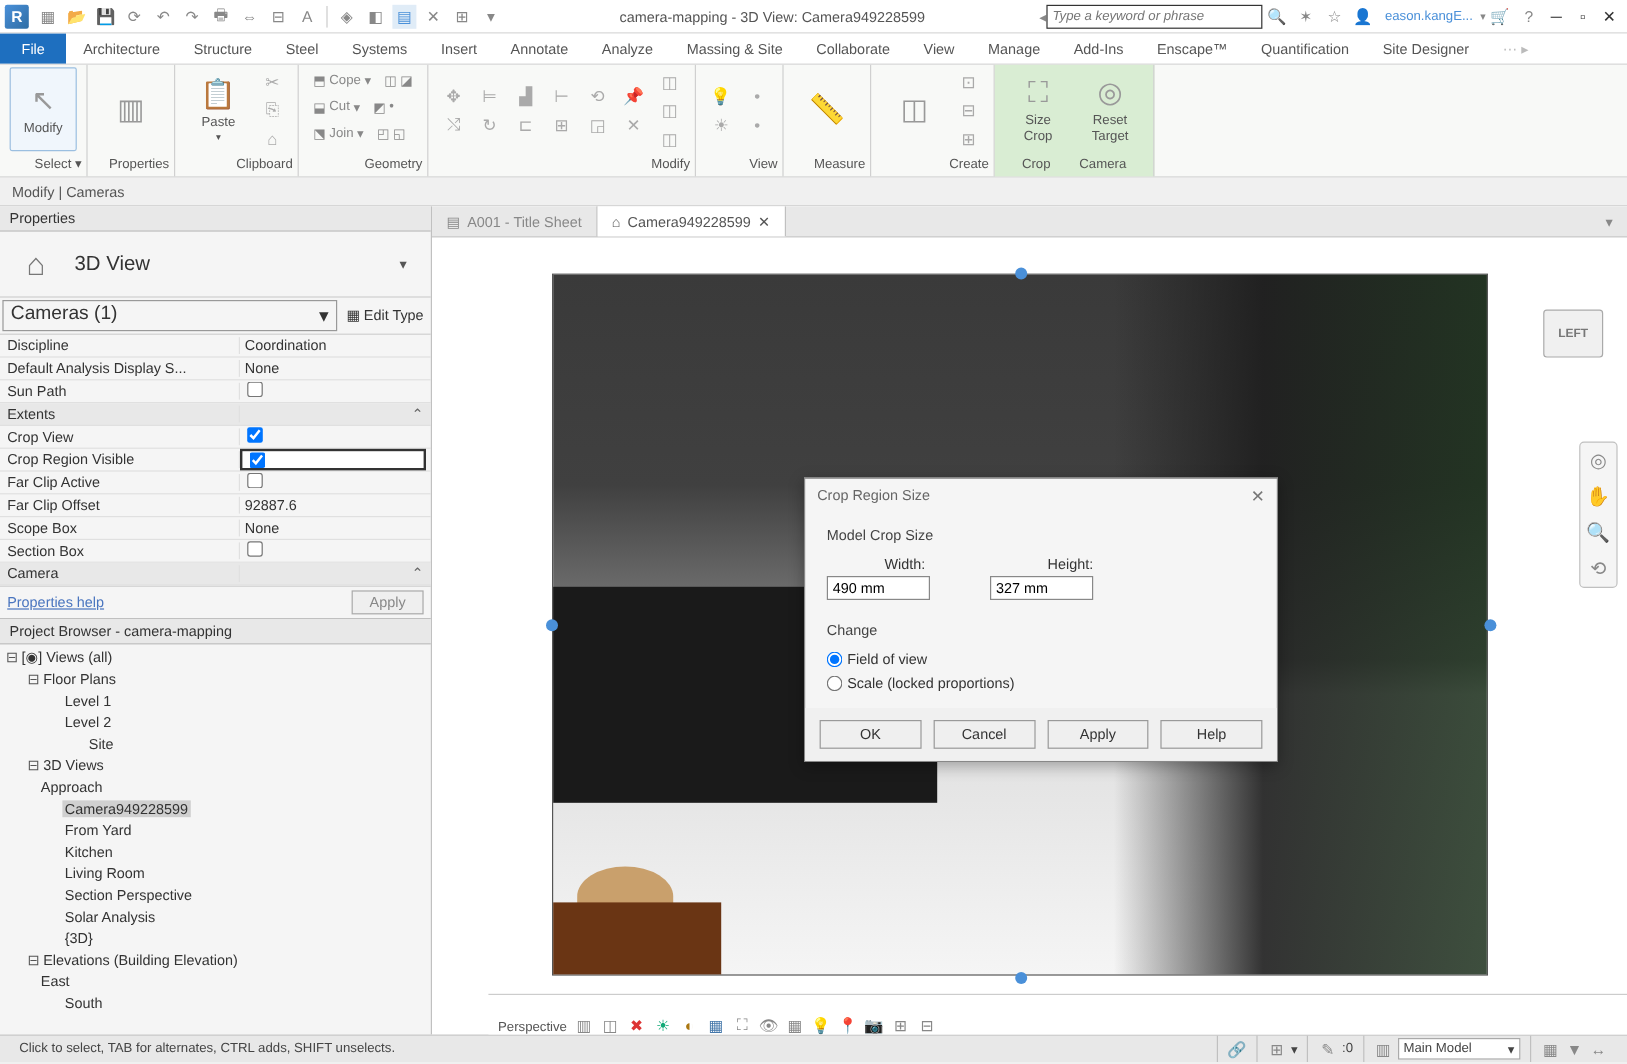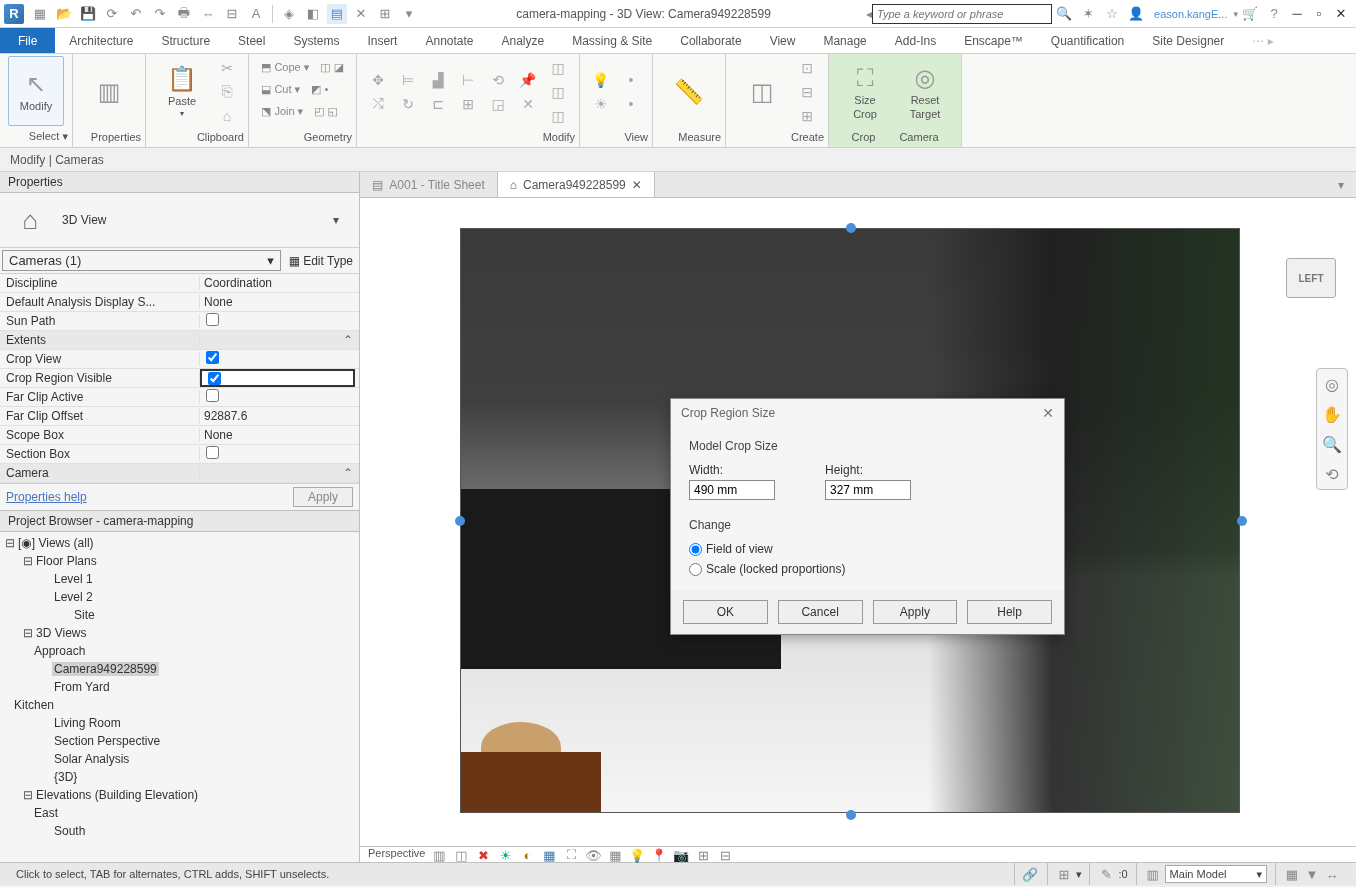--- a/index.html
+++ b/index.html
@@ -45,7 +45,7 @@
 .panel-header { background: #e8e8e8; border-bottom: 1px solid #c0c0c0; padding: 3px 8px; font-size: 12px; }
 .type-selector { padding: 10px; display: flex; align-items: center; gap: 12px; border-bottom: 1px solid #d0d0d0; }
 .type-icon { width: 40px; height: 34px; display: flex; align-items: center; justify-content: center; font-size: 26px; color: #777; }
-.type-name { flex: 1; font-size: 12px; }
+.type-name { flex: 1; font-size: 17px; }
 .type-drop { color: #555; padding-right: 10px; }
 .filter-row { display: flex; align-items: center; border-bottom: 1px solid #d0d0d0; }
 .filter-combo { flex: 1; border: 1px solid #999; margin: 2px; padding: 2px 6px; font-size: 13px; display: flex; justify-content: space-between; }

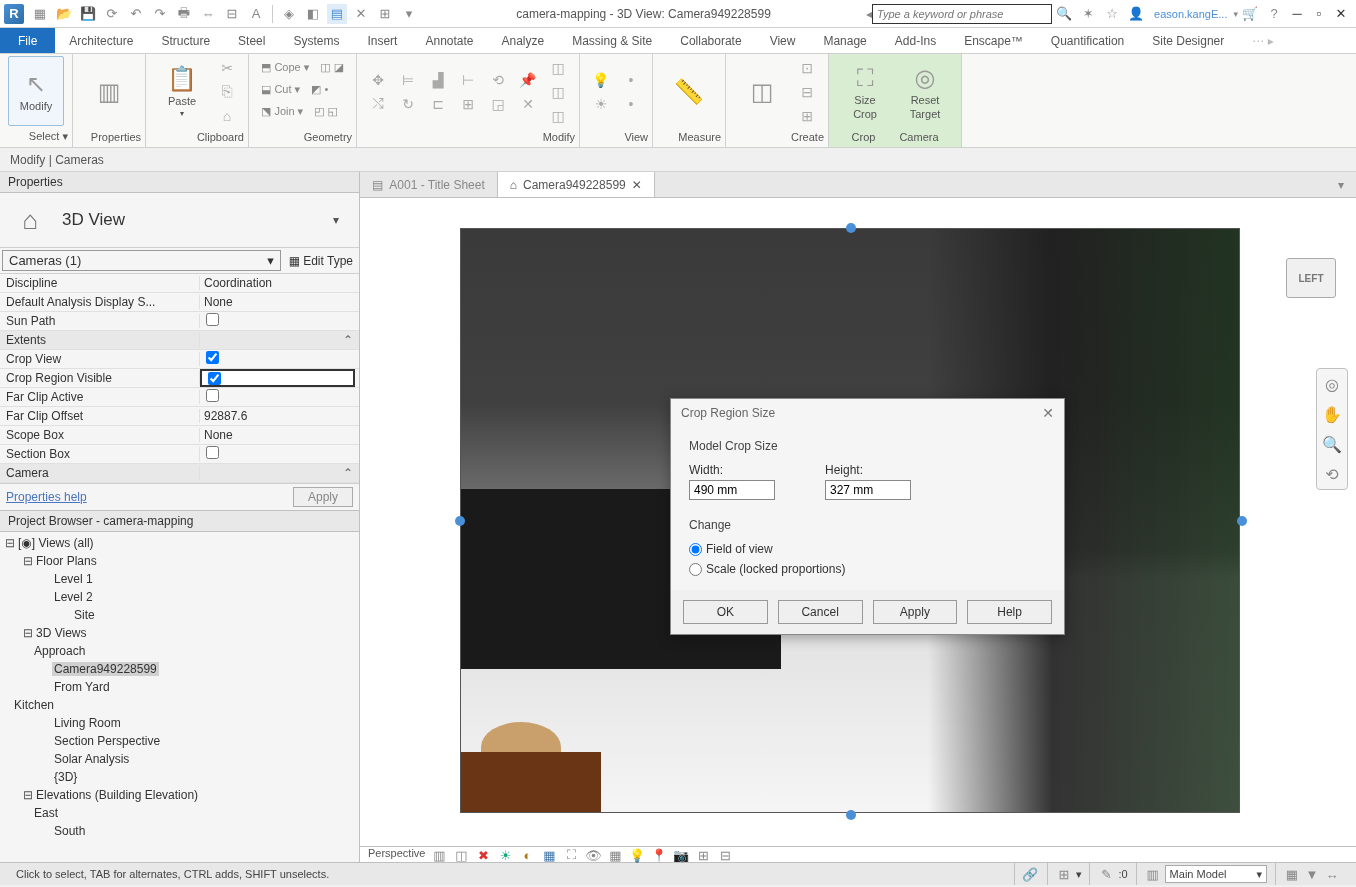--- a/index.html
+++ b/index.html
@@ -48,7 +48,7 @@
 .type-name { flex: 1; font-size: 17px; }
 .type-drop { color: #555; padding-right: 10px; }
 .filter-row { display: flex; align-items: center; border-bottom: 1px solid #d0d0d0; }
-.filter-combo { flex: 1; border: 1px solid #999; margin: 2px; padding: 2px 6px; font-size: 13px; display: flex; justify-content: space-between; }
+.filter-combo { flex: 1; border: 1px solid #999; margin: 2px; padding: 2px 6px; font-size: 16px; display: flex; justify-content: space-between; }
 .edit-type { display: flex; align-items: center; gap: 3px; padding: 0 6px; font-size: 12px; }
 .prop-grid { border-bottom: 1px solid #d0d0d0; }
 .prop-row { display: flex; border-bottom: 1px solid #e0e0e0; height: 19px; align-items: center; font-size: 12px; }

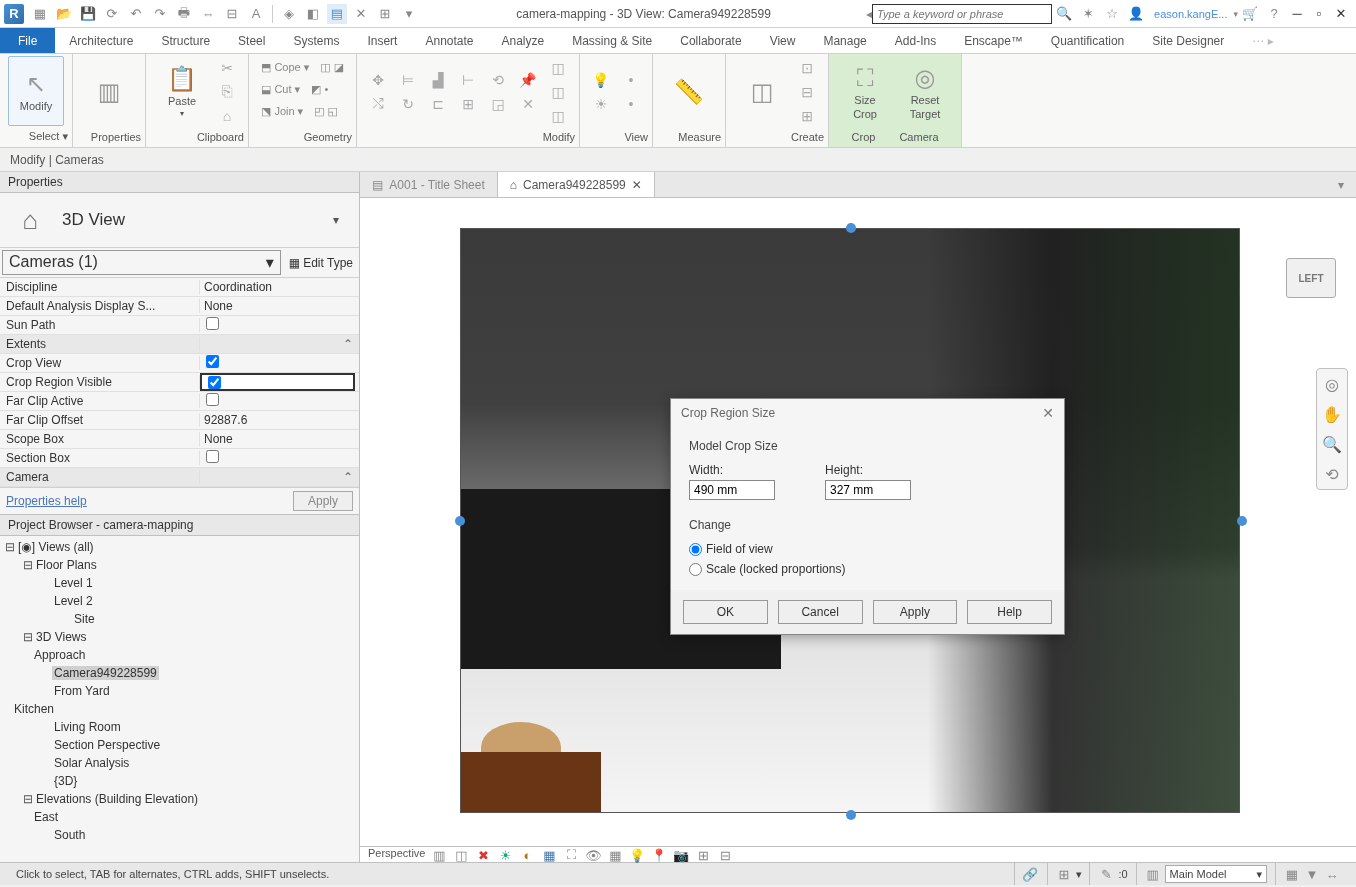--- a/index.html
+++ b/index.html
@@ -92,7 +92,7 @@
 .dialog-body { padding: 12px 18px 8px; }
 .dlg-group-title { font-size: 12px; color: #444; margin-bottom: 10px; }
 .dlg-fields { display: flex; gap: 50px; margin-bottom: 18px; }
-.dlg-field label { display: block; font-size: 12px; margin-bottom: 3px; }
+.dlg-field label { display: block; font-size: 12px; margin-bottom: 3px; margin-left: 48px; }
 .dlg-field input { width: 86px; border: 1px solid #888; padding: 2px 4px; font-size: 12px; }
 .dlg-radio { display: flex; align-items: center; gap: 4px; font-size: 12px; margin-bottom: 6px; }
 .dialog-buttons { display: flex; gap: 10px; padding: 10px 12px; justify-content: stretch; background: #f0f0f0; }

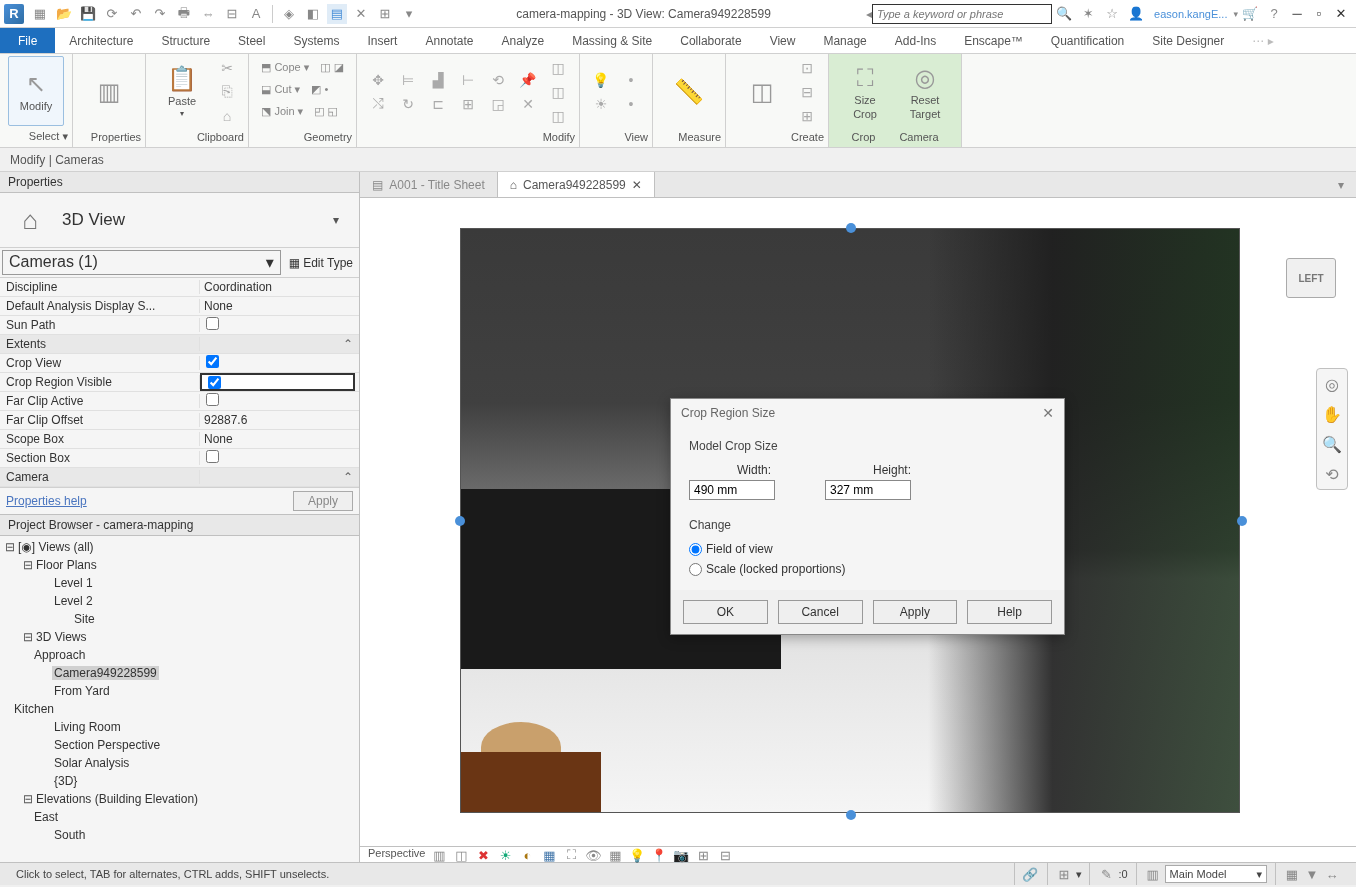--- a/index.html
+++ b/index.html
@@ -410,7 +410,7 @@
             <span class="tree-toggle"></span>
             <span class="lbl">From Yard</span>
           </div>
-          <div class="tree-row" style="">
+          <div class="tree-row" style="padding-left: 40px;">
             <span class="tree-toggle"></span>
             <span class="lbl">Kitchen</span>
           </div>

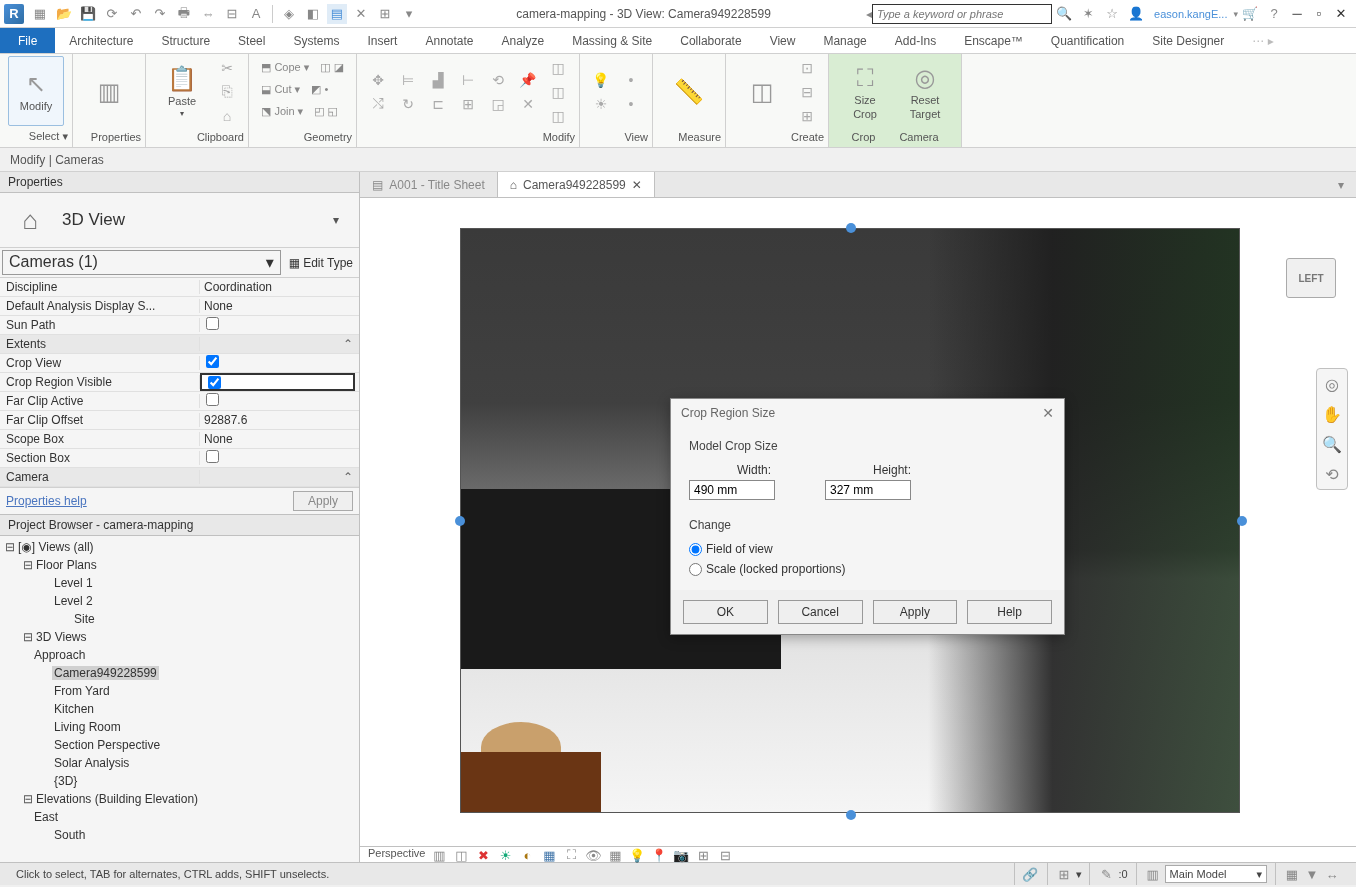--- a/index.html
+++ b/index.html
@@ -99,7 +99,7 @@
 .dlg-btn { flex: 1; border: 1px solid #999; padding: 4px 0; background: #efefef; font-size: 12px; cursor: pointer; text-align: center; }
 
 
-.view-ctrl { height: 16px; background: #fff; border-top: 1px solid #c0c0c0; display: flex; align-items: flex-start; padding: 0 8px; gap: 6px; font-size: 11px; color: #555; }
+.view-ctrl { height: 34px; background: #fff; border-top: 1px solid #c0c0c0; display: flex; align-items: flex-end; padding: 0 8px; gap: 6px; font-size: 11px; color: #555; margin-left: 47px; }
 .vc-ico { width: 16px; height: 16px; display: flex; align-items: center; justify-content: center; color: #888; font-size: 13px; }
 
 

